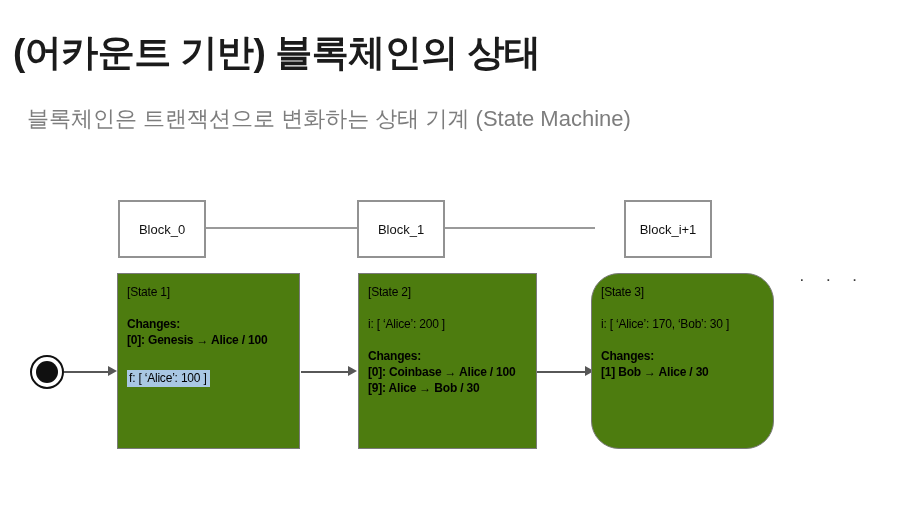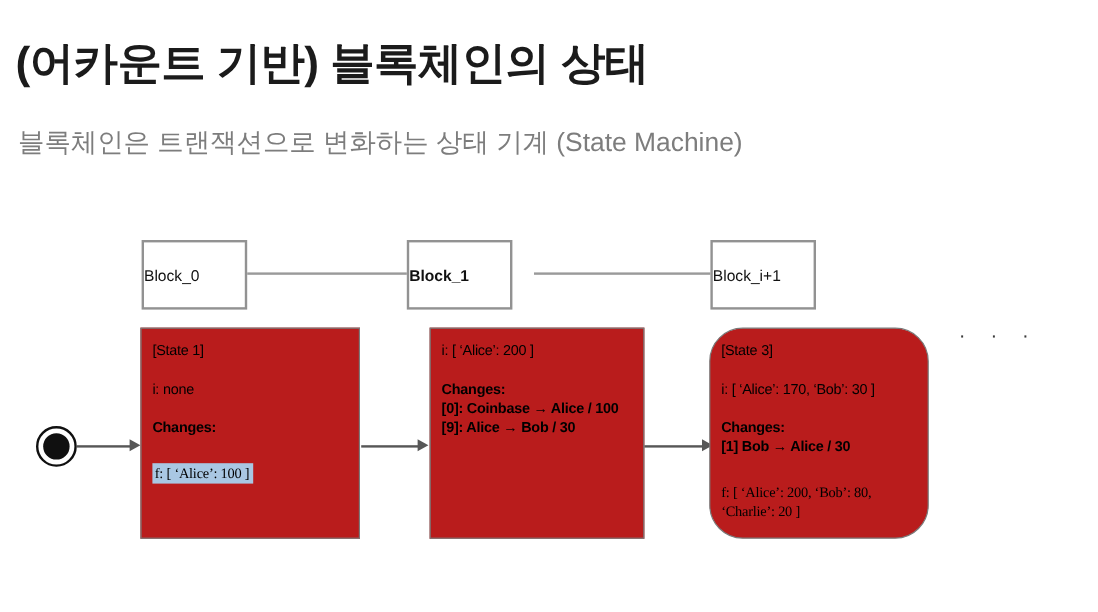--- a/index.html
+++ b/index.html
@@ -8,7 +8,7 @@
 
   .page-title{position:absolute;left:13px;top:28px;margin:0;
               font-size:37px;font-weight:700;color:#1b1b1b;letter-spacing:-0.5px;}
-  .page-subtitle{position:absolute;left:15px;top:104px;margin:0;
+  .page-subtitle{position:absolute;left:27px;top:104px;margin:0;
                  font-size:22px;font-weight:400;color:#7d7d7d;text-align:right;}
 
   

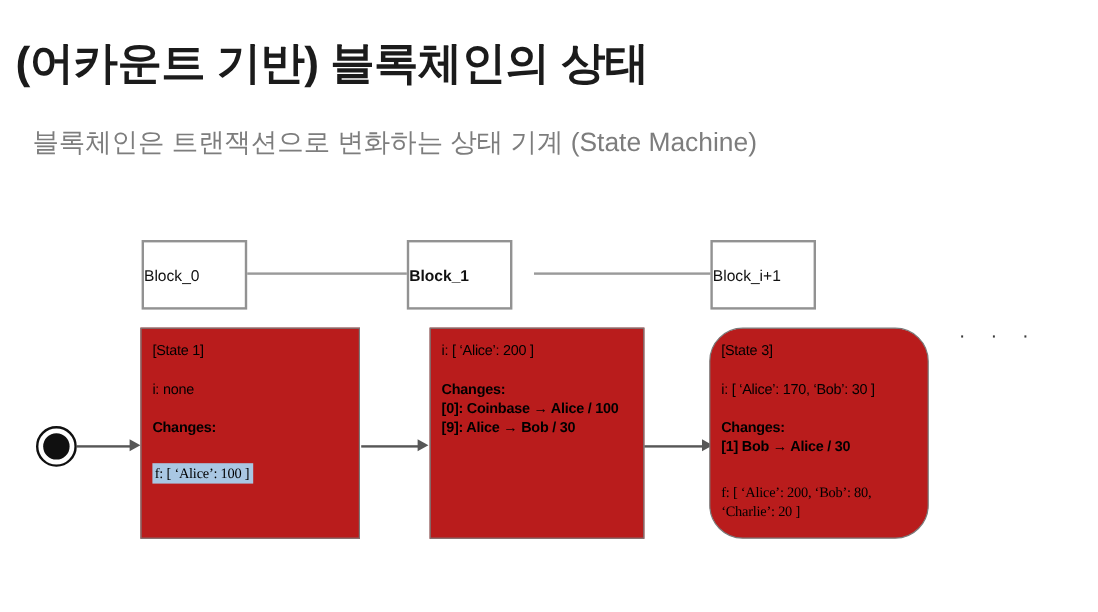--- a/index.html
+++ b/index.html
@@ -14,7 +14,7 @@
   
   .block{position:absolute;top:200px;width:88px;height:58px;box-sizing:border-box;
          border:2px solid #929292;background:#fff;display:flex;align-items:center;
-         justify-content:flex-start;font-size:13px;color:#111;}
+         justify-content:center;font-size:13px;color:#111;}
   .connector{position:absolute;top:227px;height:2px;background:#9a9a9a;}
 
   

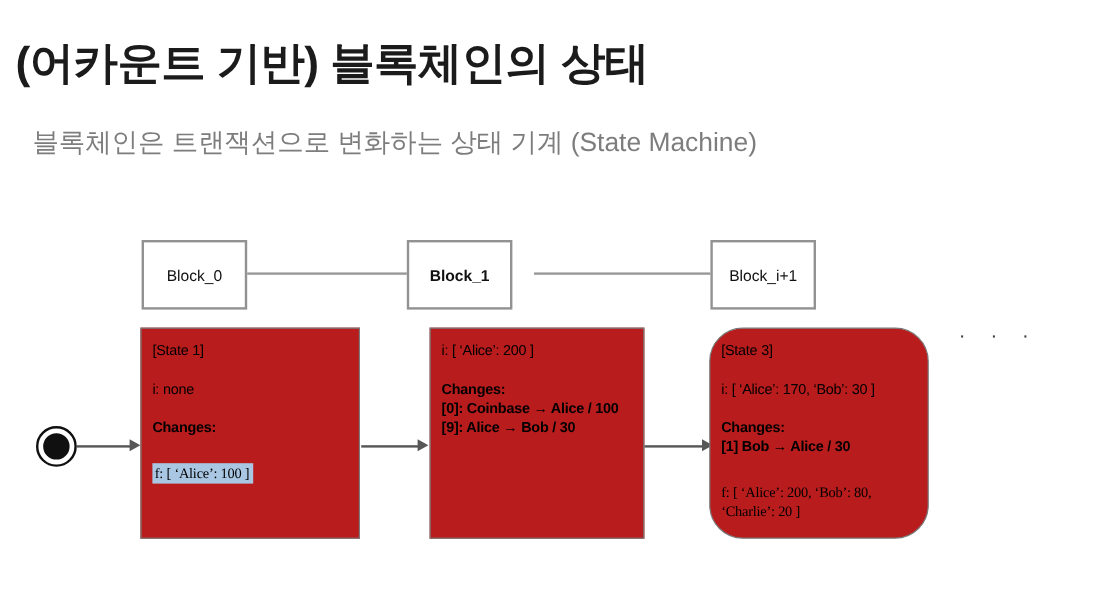--- a/index.html
+++ b/index.html
@@ -54,7 +54,7 @@
     <span>Block_0</span>
   </div>
   <div class="connector" style="left:206px;width:151px;"></div>
-  <div class="block" style="left:339px;font-weight:bold;">
+  <div class="block" style="left:357px;">
     <span>Block_1</span>
   </div>
   <div class="connector" style="left:445px;width:150px;"></div>

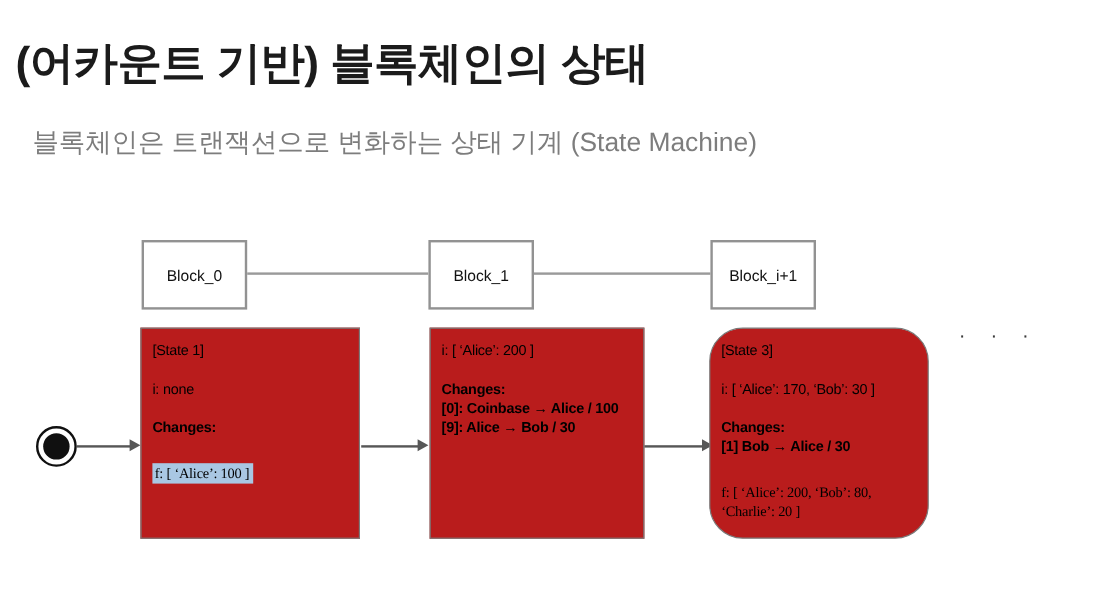--- a/index.html
+++ b/index.html
@@ -58,7 +58,7 @@
     <span>Block_1</span>
   </div>
   <div class="connector" style="left:445px;width:150px;"></div>
-  <div class="block" style="left:592px;">
+  <div class="block" style="left:624px;">
     <span>Block_i+1</span>
   </div>
 

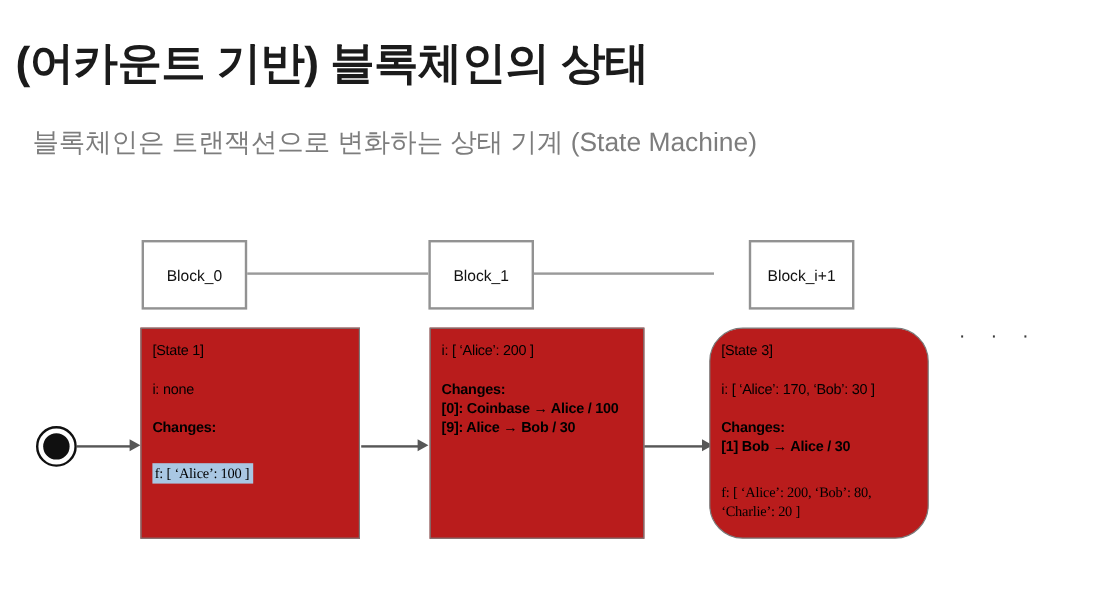--- a/index.html
+++ b/index.html
@@ -19,7 +19,7 @@
 
   
   .state{position:absolute;top:273px;height:176px;box-sizing:border-box;
-         border:1.5px solid #7a7a7a;background:#b91c1c;padding:10px 7px 10px 9px;
+         border:1.5px solid #7a7a7a;background:#4d7c0f;padding:10px 7px 10px 9px;
          font-size:12px;line-height:16px;color:#000;letter-spacing:-0.2px;}
   .sec{margin:0 0 16px 0;white-space:nowrap;}
   .changes{margin:0 0 22px 0;font-weight:700;}

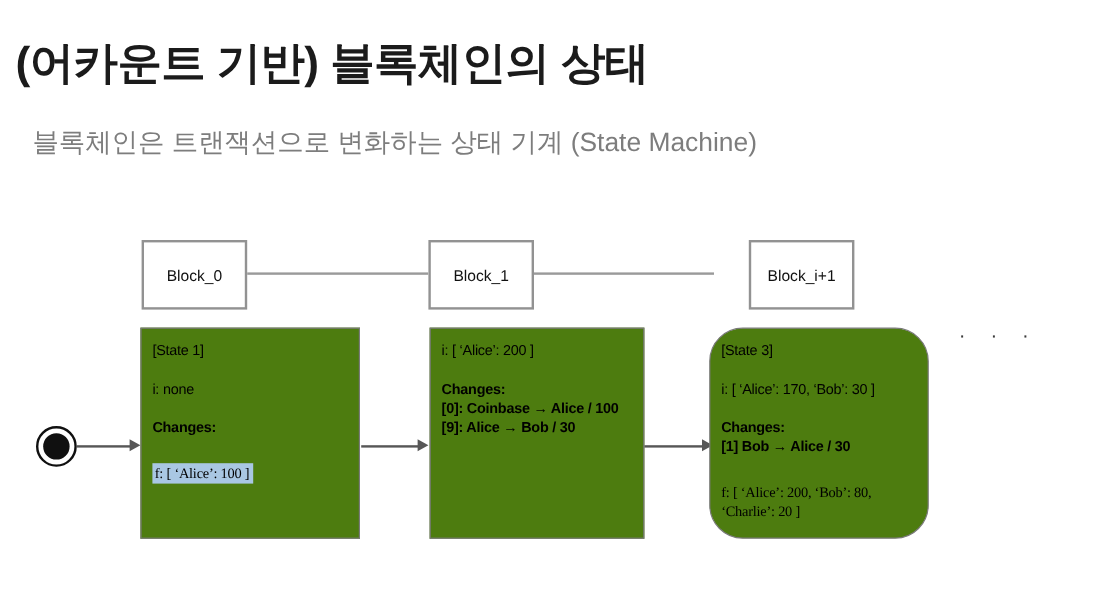--- a/index.html
+++ b/index.html
@@ -83,6 +83,7 @@
   <div class="ahead" style="left:348px;"></div>
 
   <div class="state" style="left:358px;width:179px;">
+    <div class="sec">[State 2]</div>
     <div class="sec">i: [ ‘Alice’: 200 ]</div>
     <div class="changes">
       <div>Changes:</div>

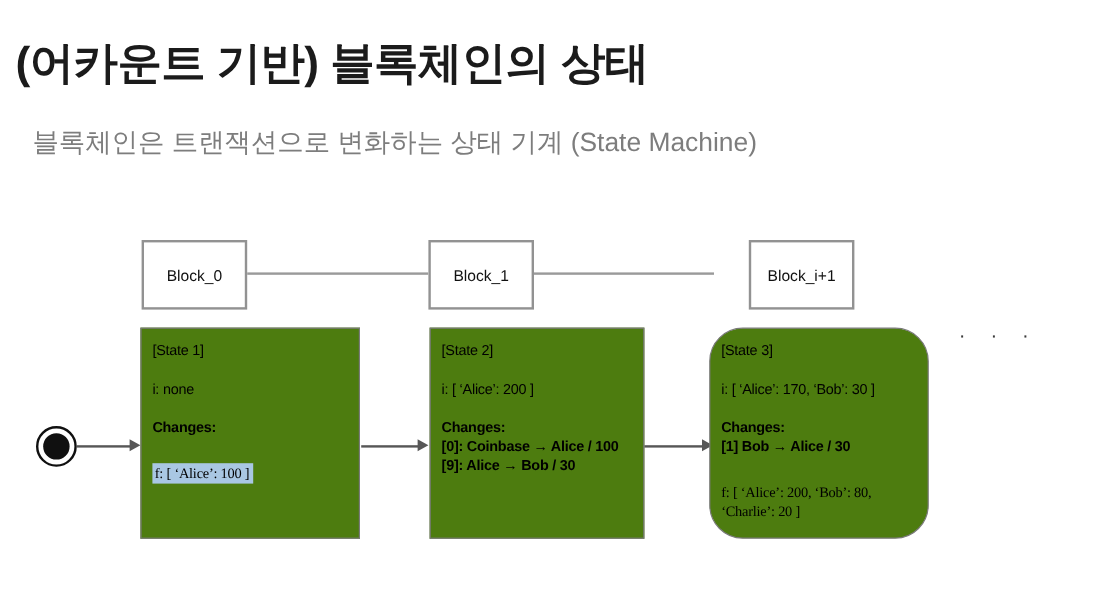--- a/index.html
+++ b/index.html
@@ -70,7 +70,6 @@
 
   <div class="state" style="left:117px;width:183px;">
     <div class="sec">[State 1]</div>
-    <div class="sec">i: none</div>
     <div class="changes">
       <div>Changes:</div>
     </div>

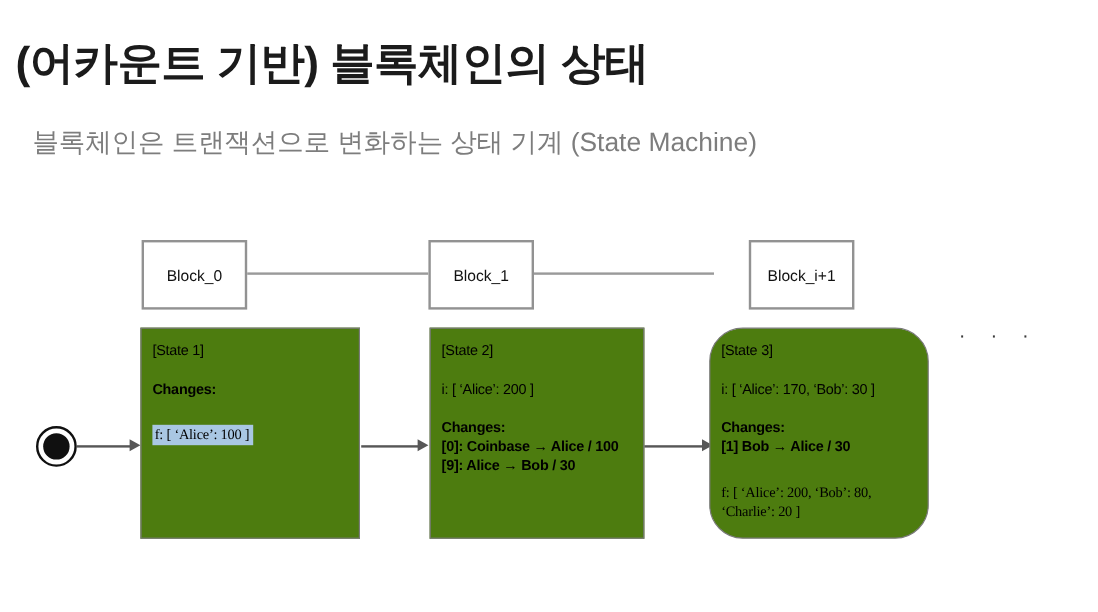--- a/index.html
+++ b/index.html
@@ -72,6 +72,7 @@
     <div class="sec">[State 1]</div>
     <div class="changes">
       <div>Changes:</div>
+      <div>[0]: Genesis → Alice / 100</div>
     </div>
     <div class="fline">
       <span class="hl">f: [ ‘Alice’: 100 ]</span>

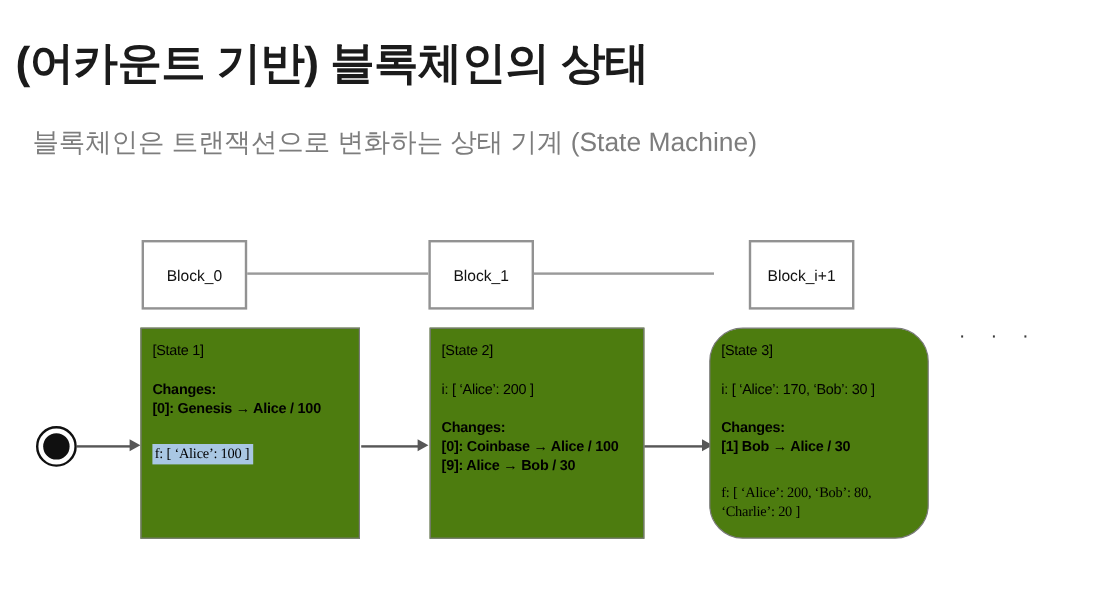--- a/index.html
+++ b/index.html
@@ -24,7 +24,7 @@
   .sec{margin:0 0 16px 0;white-space:nowrap;}
   .changes{margin:0 0 22px 0;font-weight:700;}
   .changes div{white-space:nowrap;}
-  .fline{margin:0;font-family:Liberation Serif, serif;}
+  .fline{margin:0;}
   .hl{background:#a9c7e3;padding:1px 3px 2px 2px;}
 
   

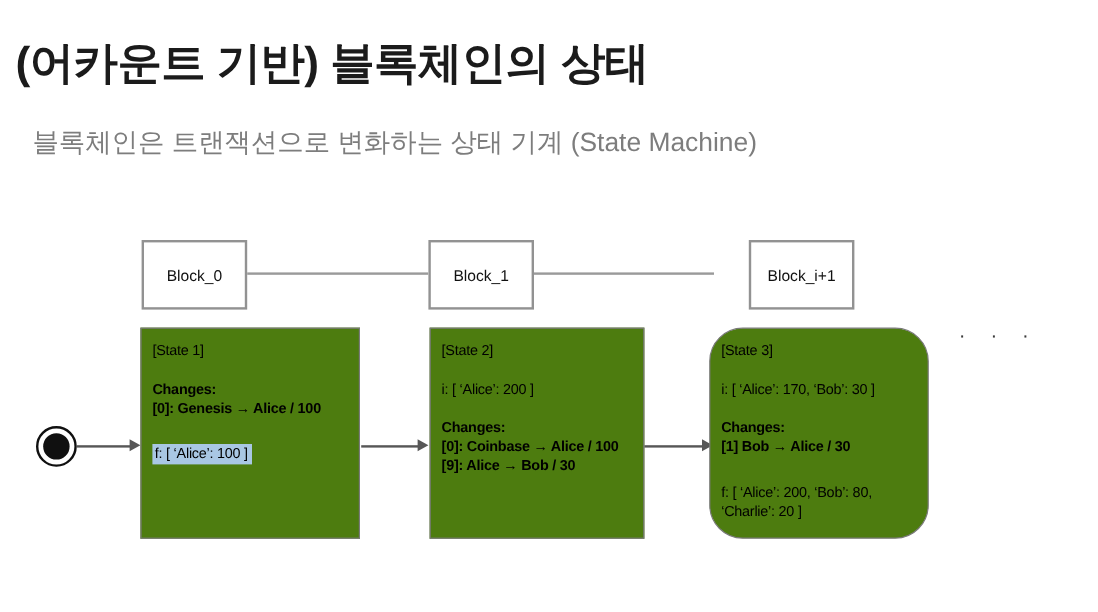--- a/index.html
+++ b/index.html
@@ -102,7 +102,6 @@
       <div>Changes:</div>
       <div>[1] Bob → Alice / 30</div>
     </div>
-    <div class="fline" style="white-space:normal;">f: [ ‘Alice’: 200, ‘Bob’: 80, ‘Charlie’: 20 ]</div>
   </div>
 
   <div class="ellipsis">· · ·</div>

